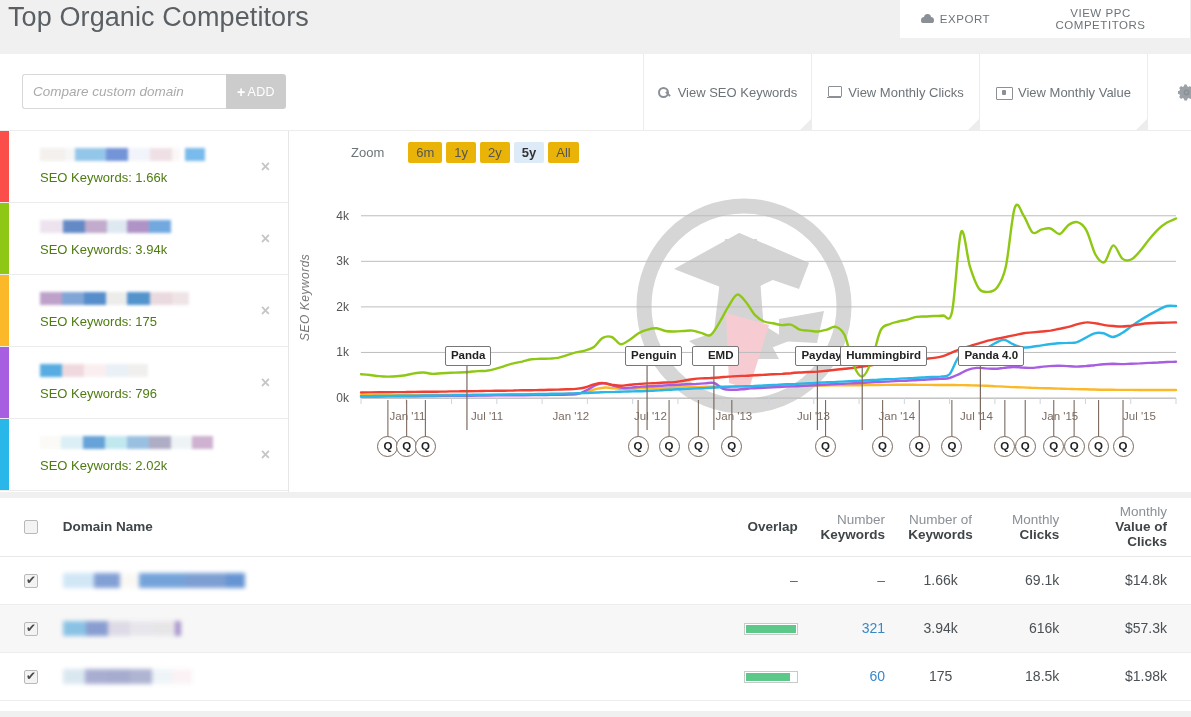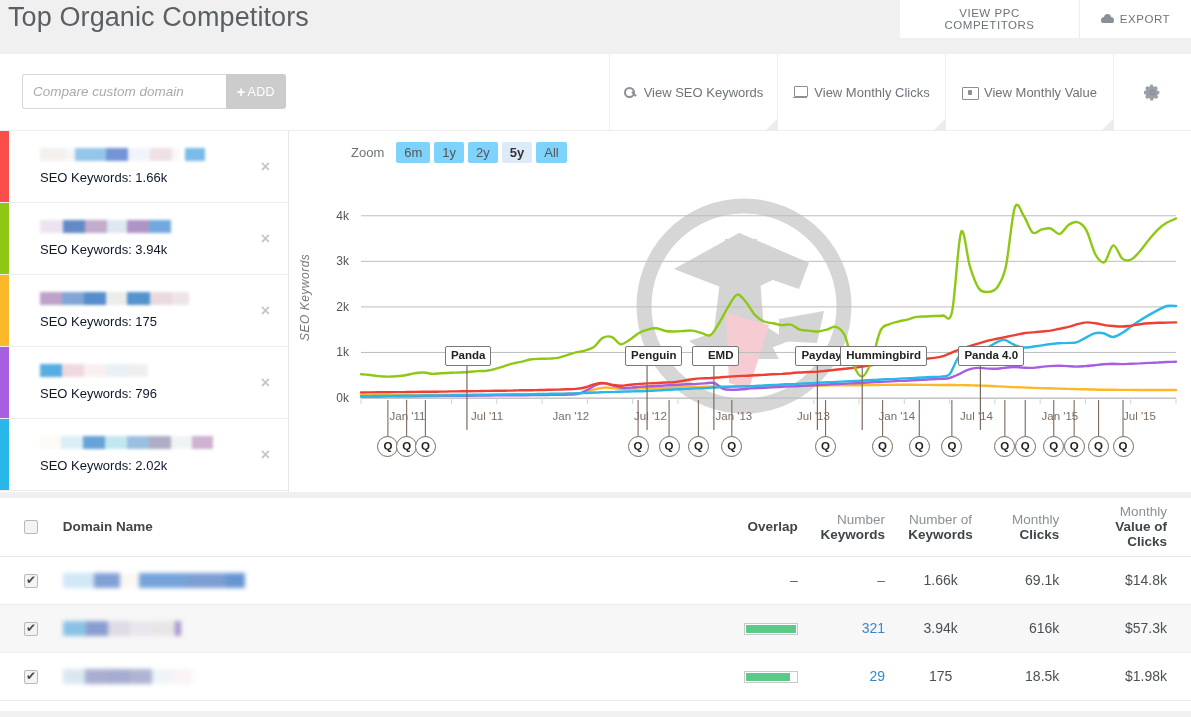--- a/index.html
+++ b/index.html
@@ -370,11 +370,11 @@
 <div class="header">
   <div class="page-title">Top Organic Competitors</div>
   <div class="header-actions">
-    <button class="hdr-btn" id="btn-ppc">VIEW PPC COMPETITORS</button>
     <button class="hdr-btn" id="btn-export">
       <span class="cloud-icon"></span>
       <span>EXPORT</span>
     </button>
+    <button class="hdr-btn" id="btn-ppc">VIEW PPC COMPETITORS</button>
   </div>
 </div>
 

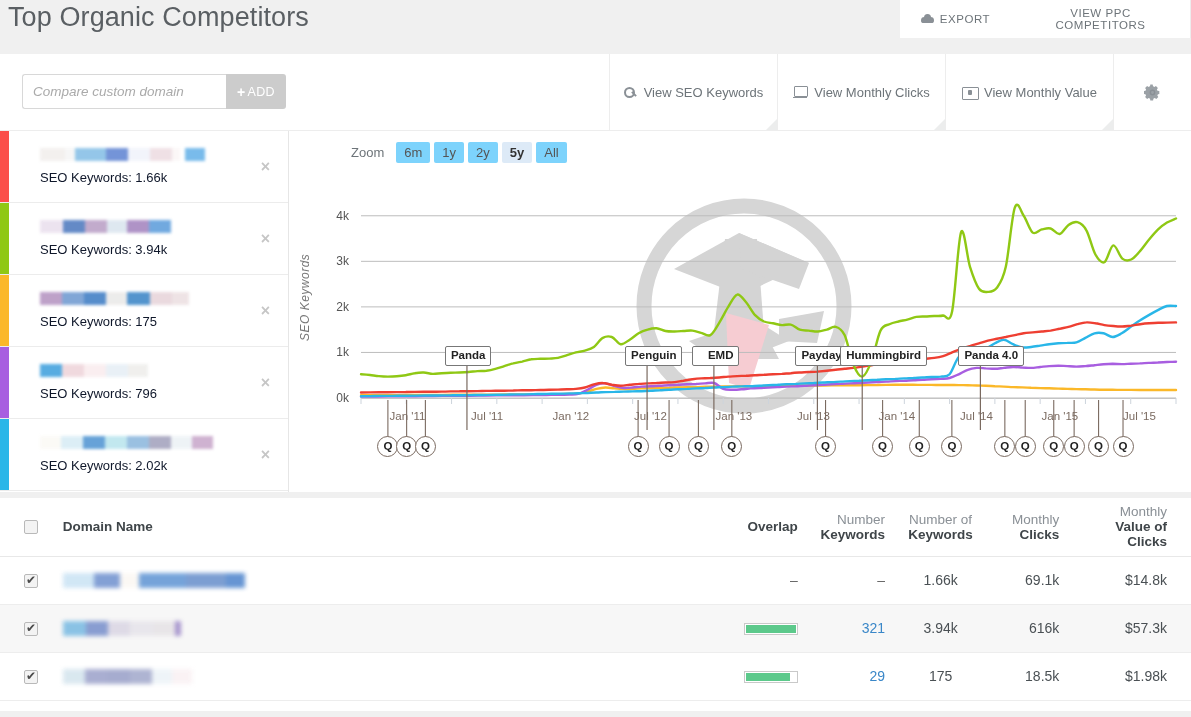--- a/index.html
+++ b/index.html
@@ -122,7 +122,7 @@
     border-width: 0 0 11px 11px;
     border-color: transparent transparent #eceded transparent;
   }
-  #tab-seo { width: 168px; }
+  #tab-seo { width: 168px; margin-left: 34px; }
   #tab-clicks { width: 168px; }
   #tab-value { width: 168px; }
   #tab-settings { width: 77px; }

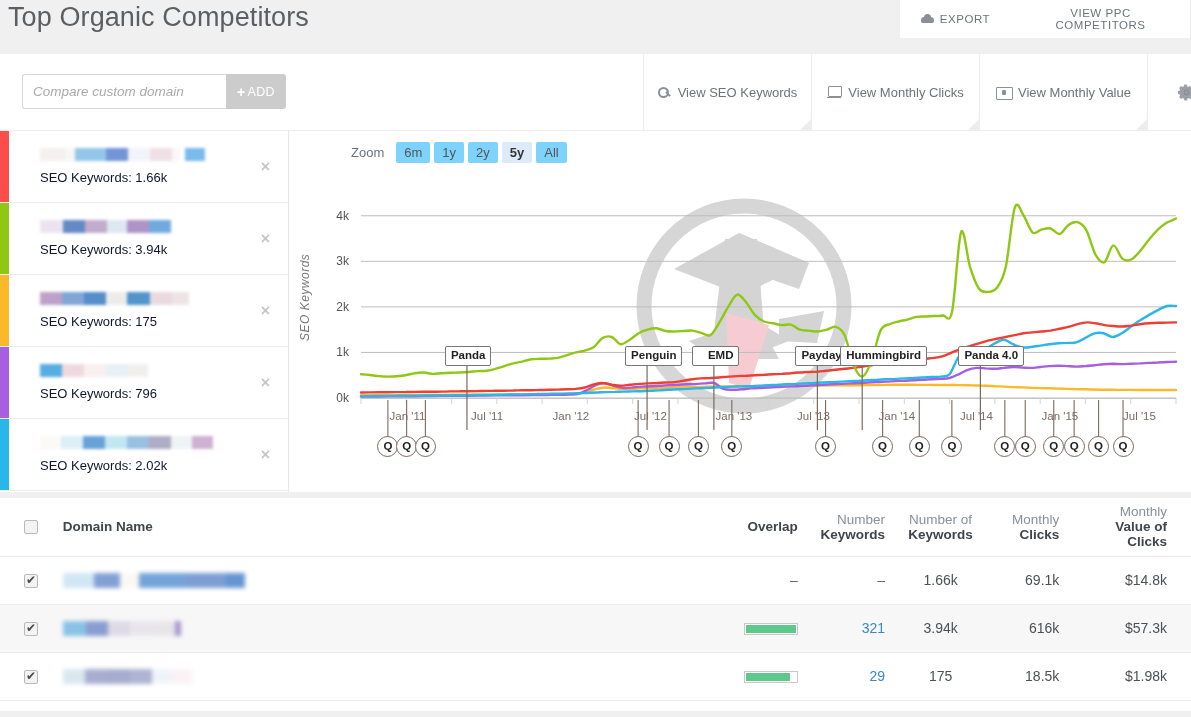--- a/index.html
+++ b/index.html
@@ -223,7 +223,7 @@
     font-size: 13px;
     color: #6d7479;
   }
-  .zoom-label { margin-right: 8px; }
+  .zoom-label { margin-right: 20px; }
   .zoom-btn {
     padding: 3px 8px;
     background: #7dd3fc;

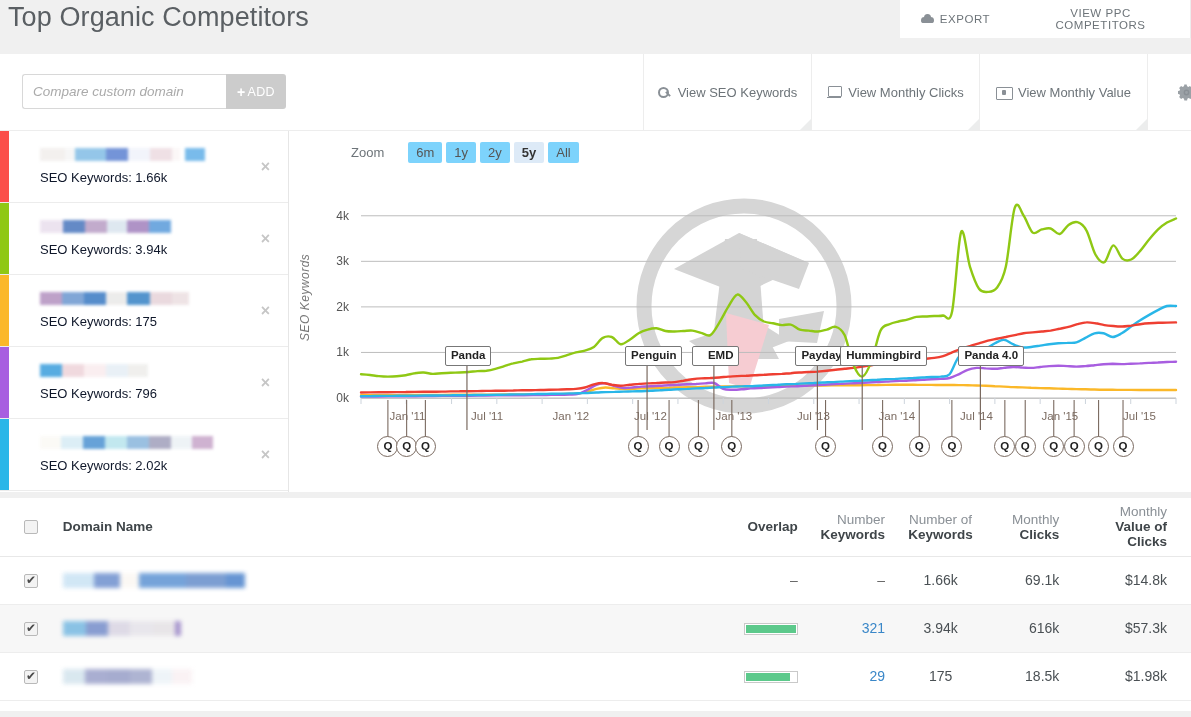--- a/index.html
+++ b/index.html
@@ -226,7 +226,7 @@
   .zoom-label { margin-right: 20px; }
   .zoom-btn {
     padding: 3px 8px;
-    background: #7dd3fc;
+    background: #eab308;
     border: none;
     border-radius: 2px;
     font-size: 13px;

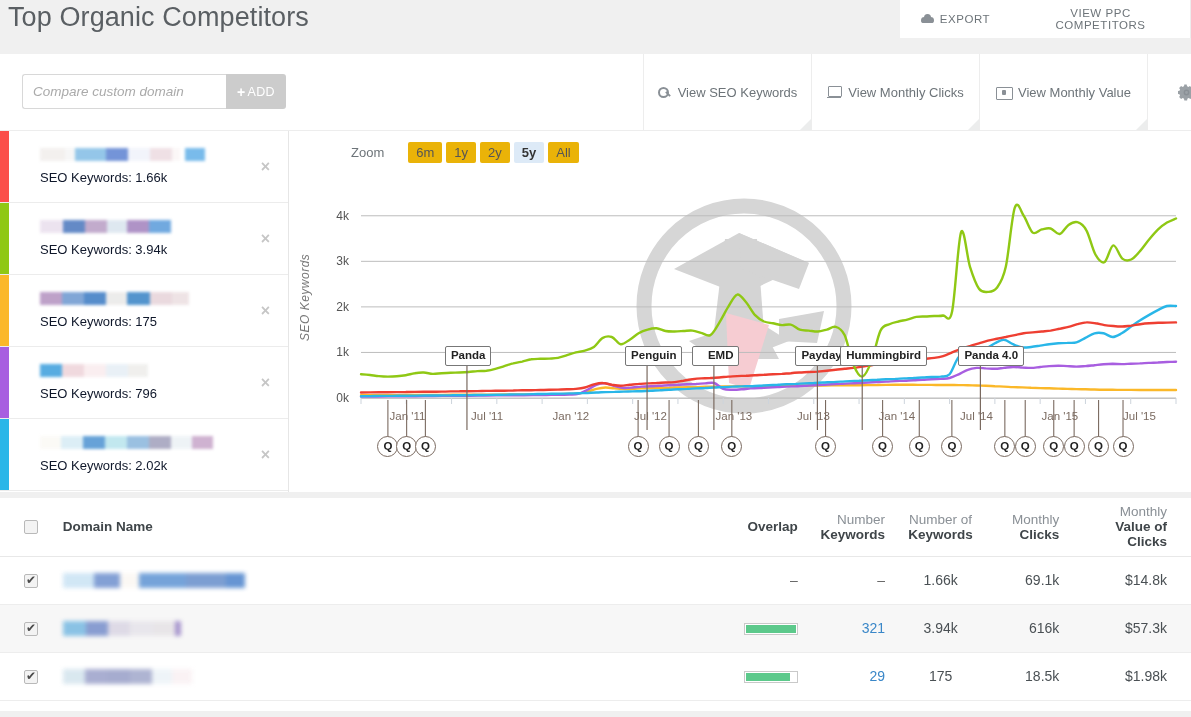--- a/index.html
+++ b/index.html
@@ -196,7 +196,7 @@
   .blur-domain span { display: block; height: 100%; }
   .comp-kw {
     font-size: 13px;
-    color: #0f172a;
+    color: #4d7c0f;
   }
   .comp-remove {
     position: absolute;

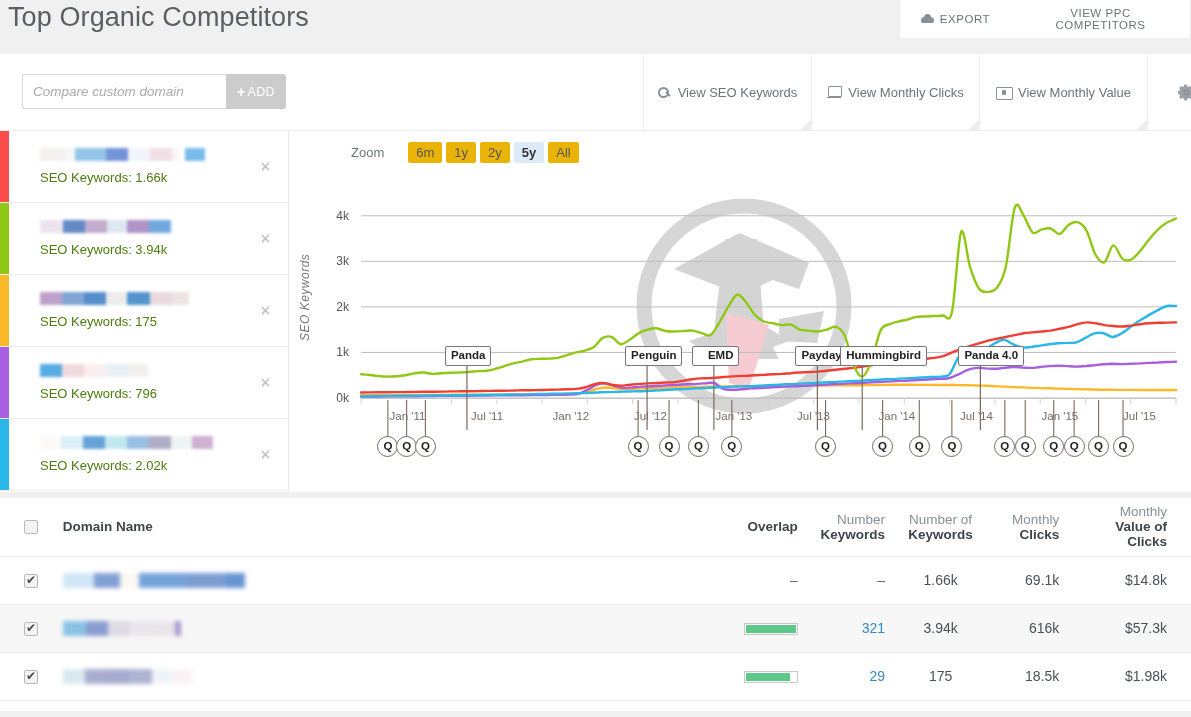--- a/index.html
+++ b/index.html
@@ -692,7 +692,7 @@
             </div>
           </td>
           <td class="col-overlap"><span class="overlap-bar"><i style="width: 88%;"></i></span></td>
-          <td class="col-common"><span class="link-num">29</span></td>
+          <td class="col-common"><span class="link-num">60</span></td>
           <td class="col-number">175</td>
           <td class="col-clicks">18.5k</td>
           <td class="col-value">$1.98k</td>

